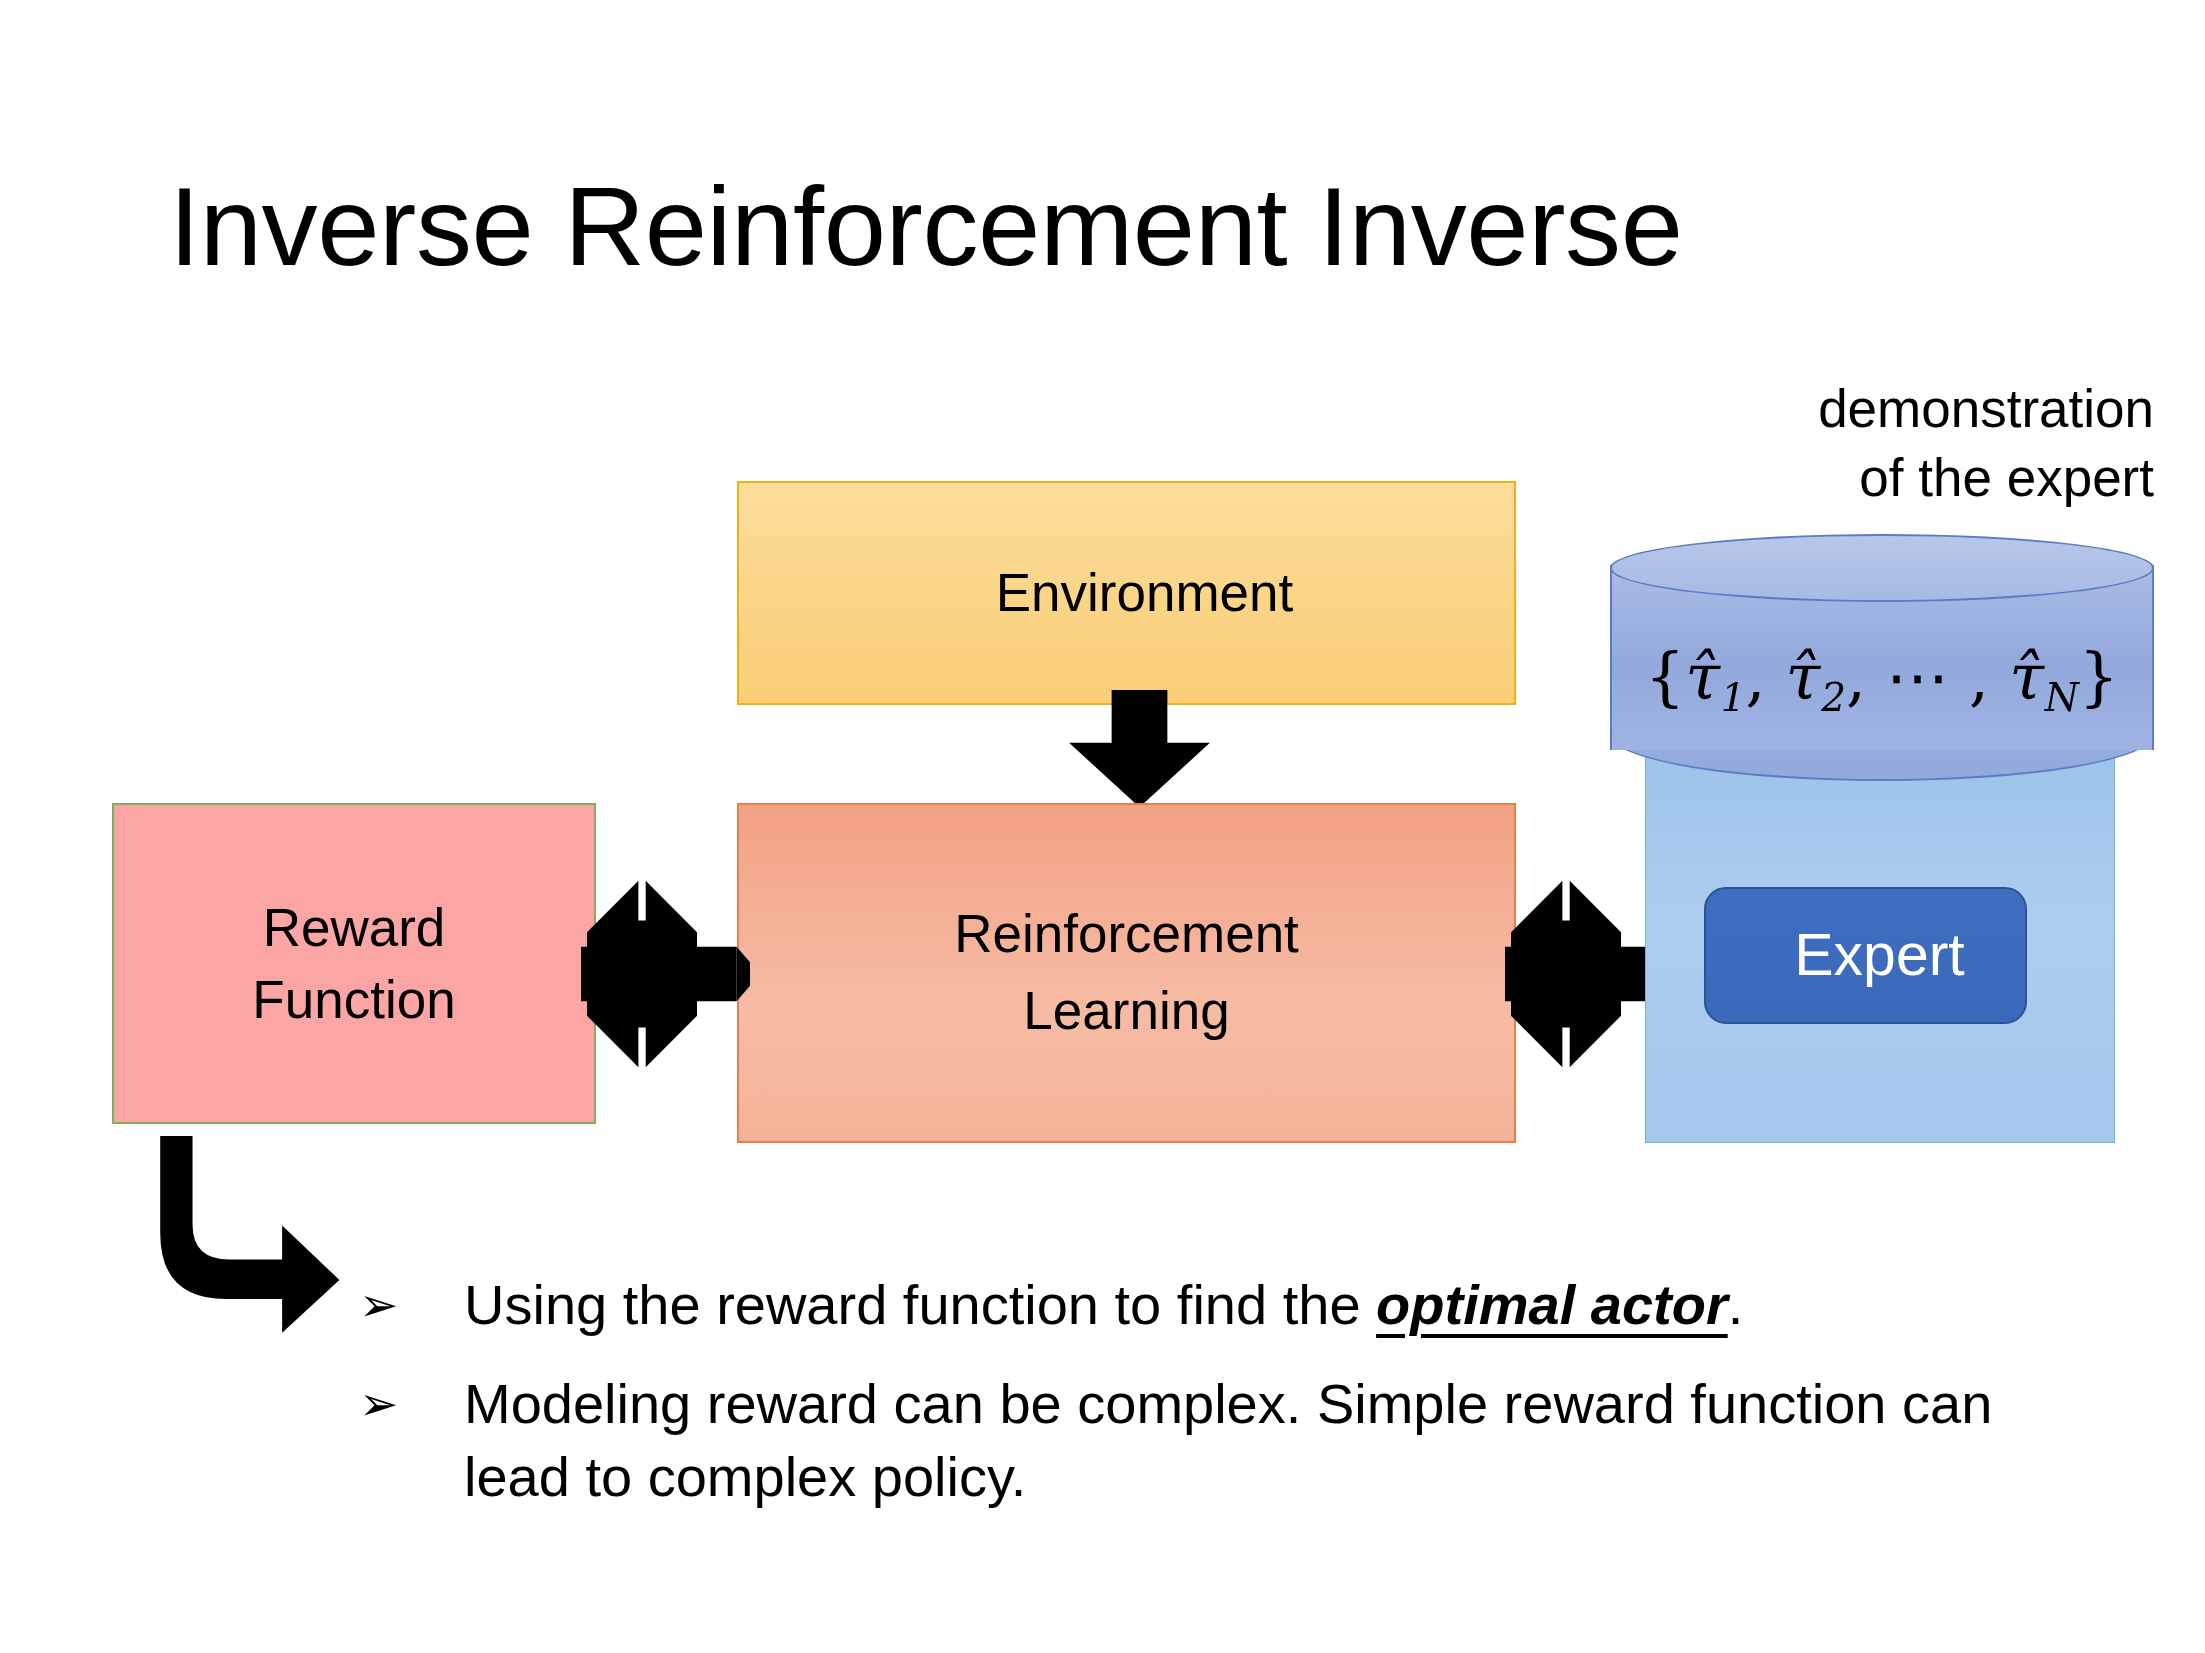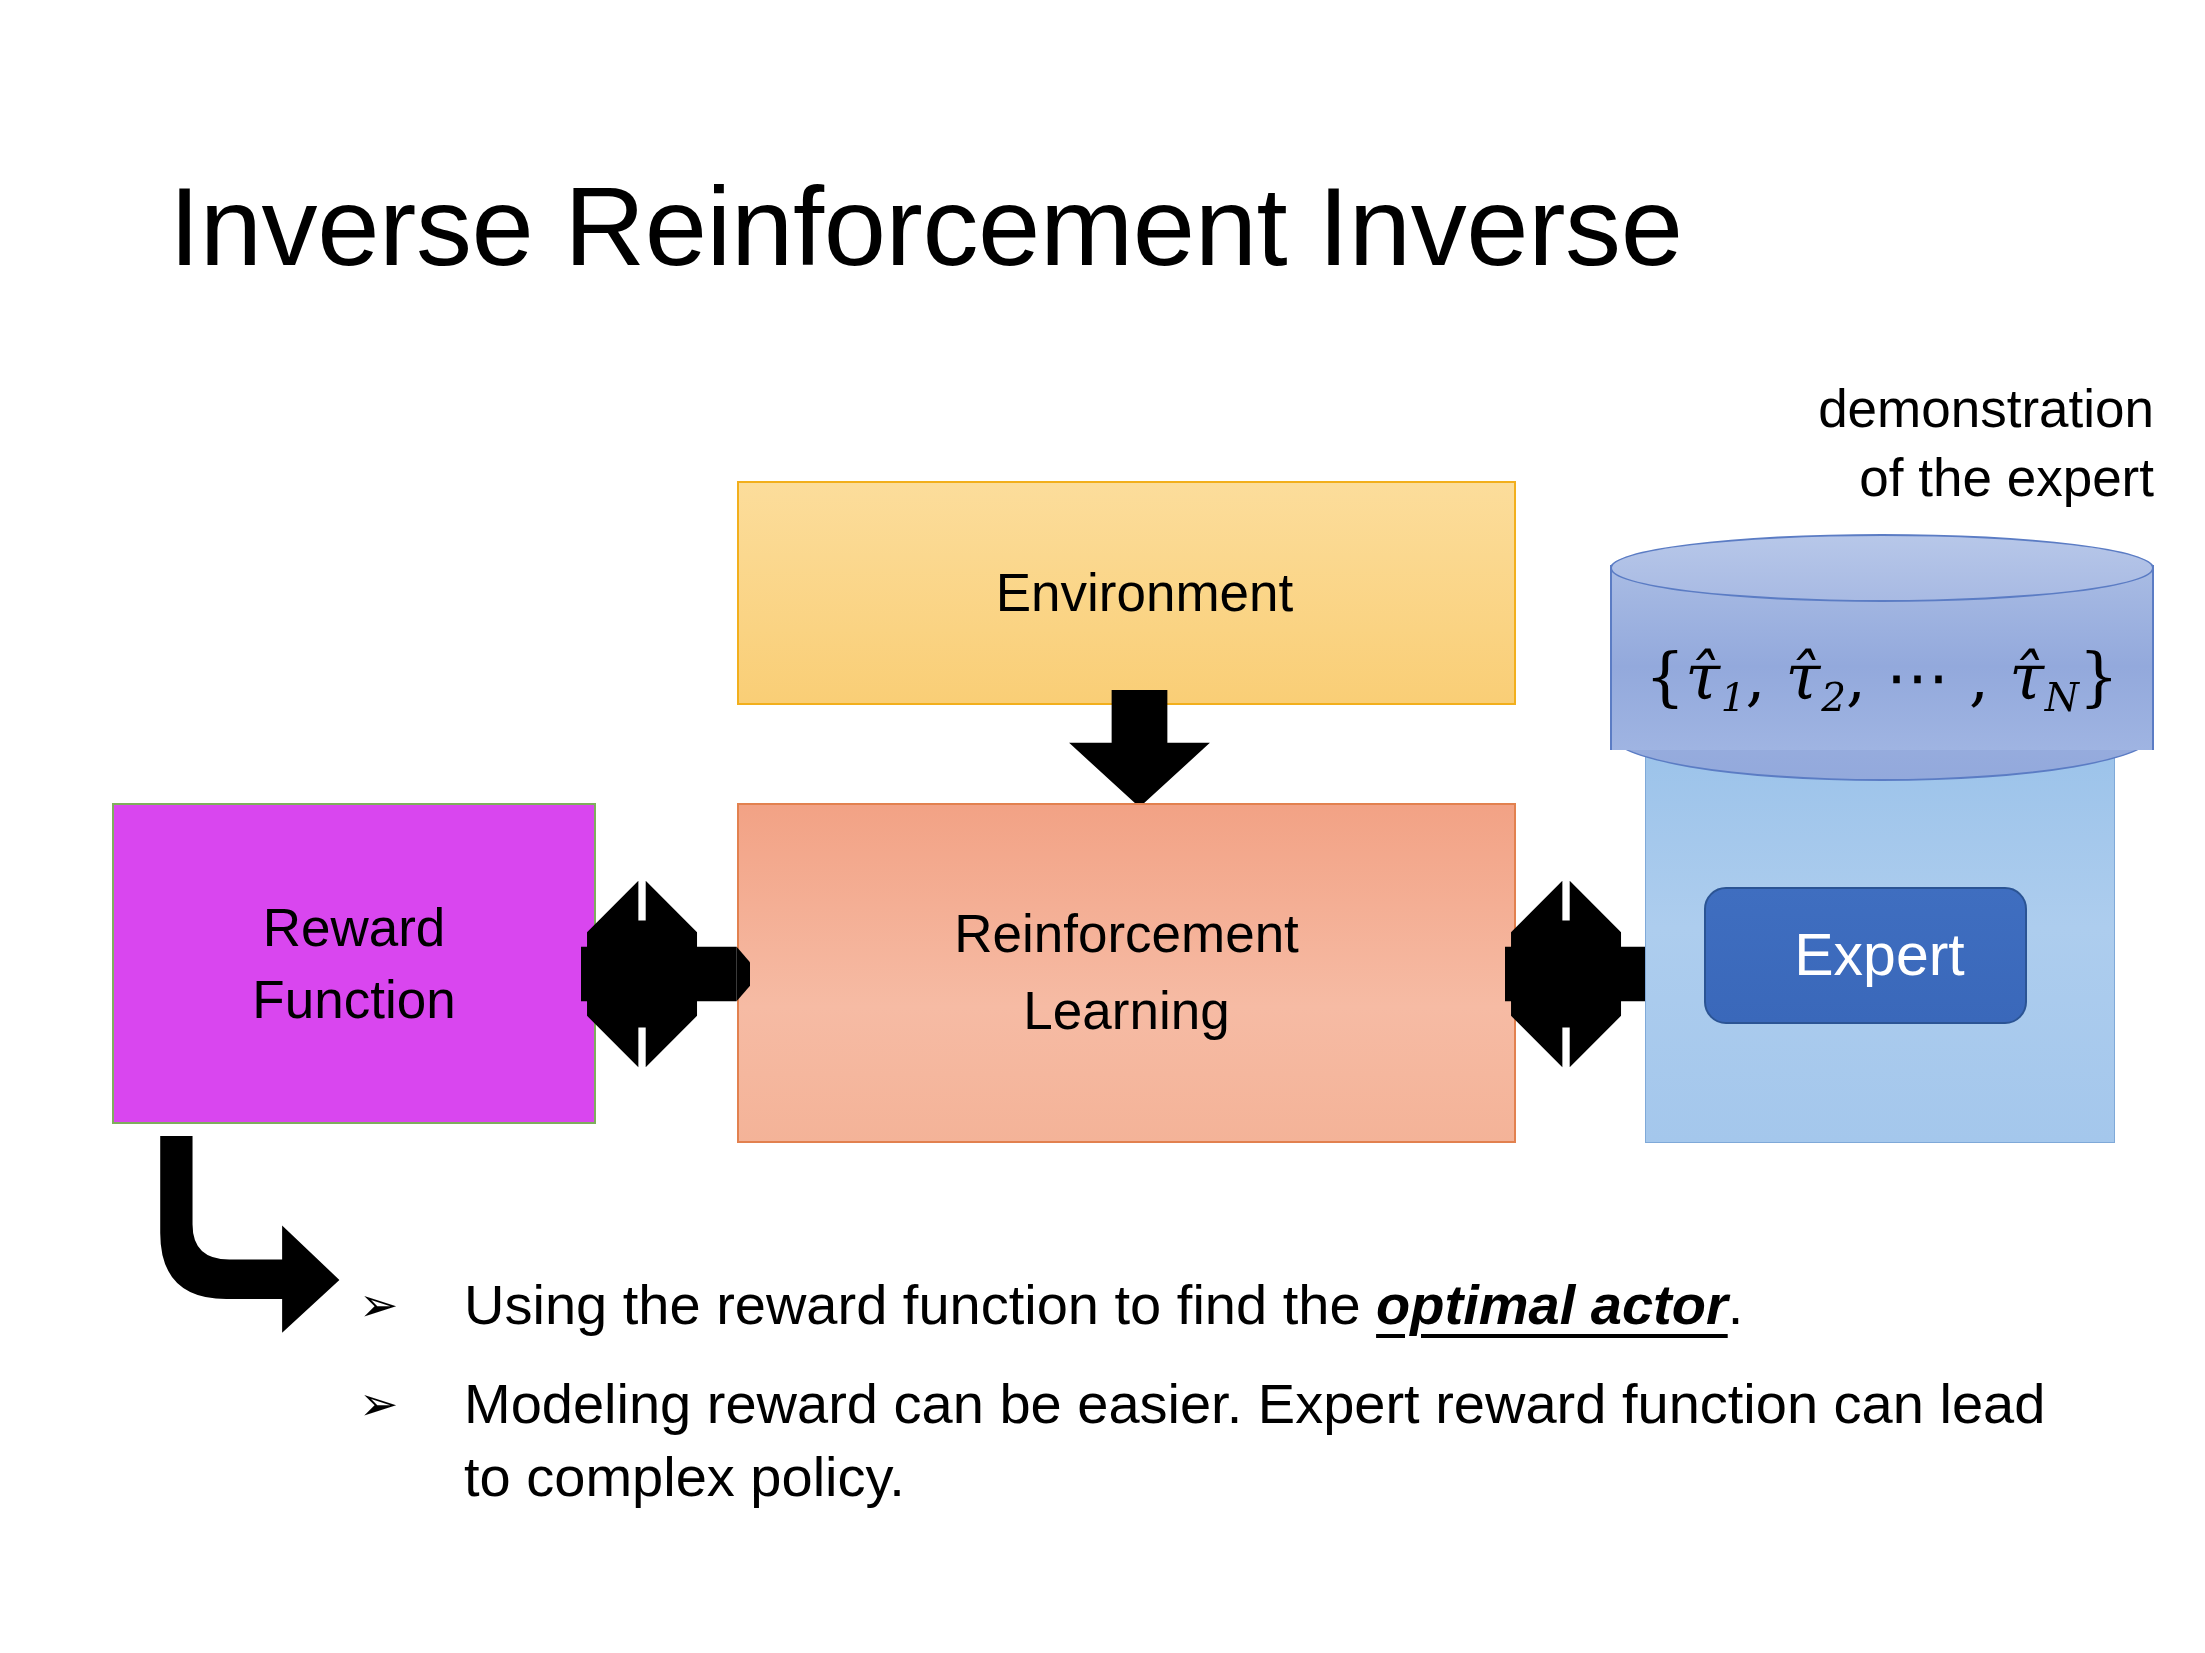--- a/index.html
+++ b/index.html
@@ -74,7 +74,7 @@
     top: 803px;
     width: 484px;
     height: 321px;
-    background: #d946ef;
+    background: #fca5a5;
     border: 2.2px solid #7FAE5C;
   }
   #reward-box .node-label { line-height: 1.35; }

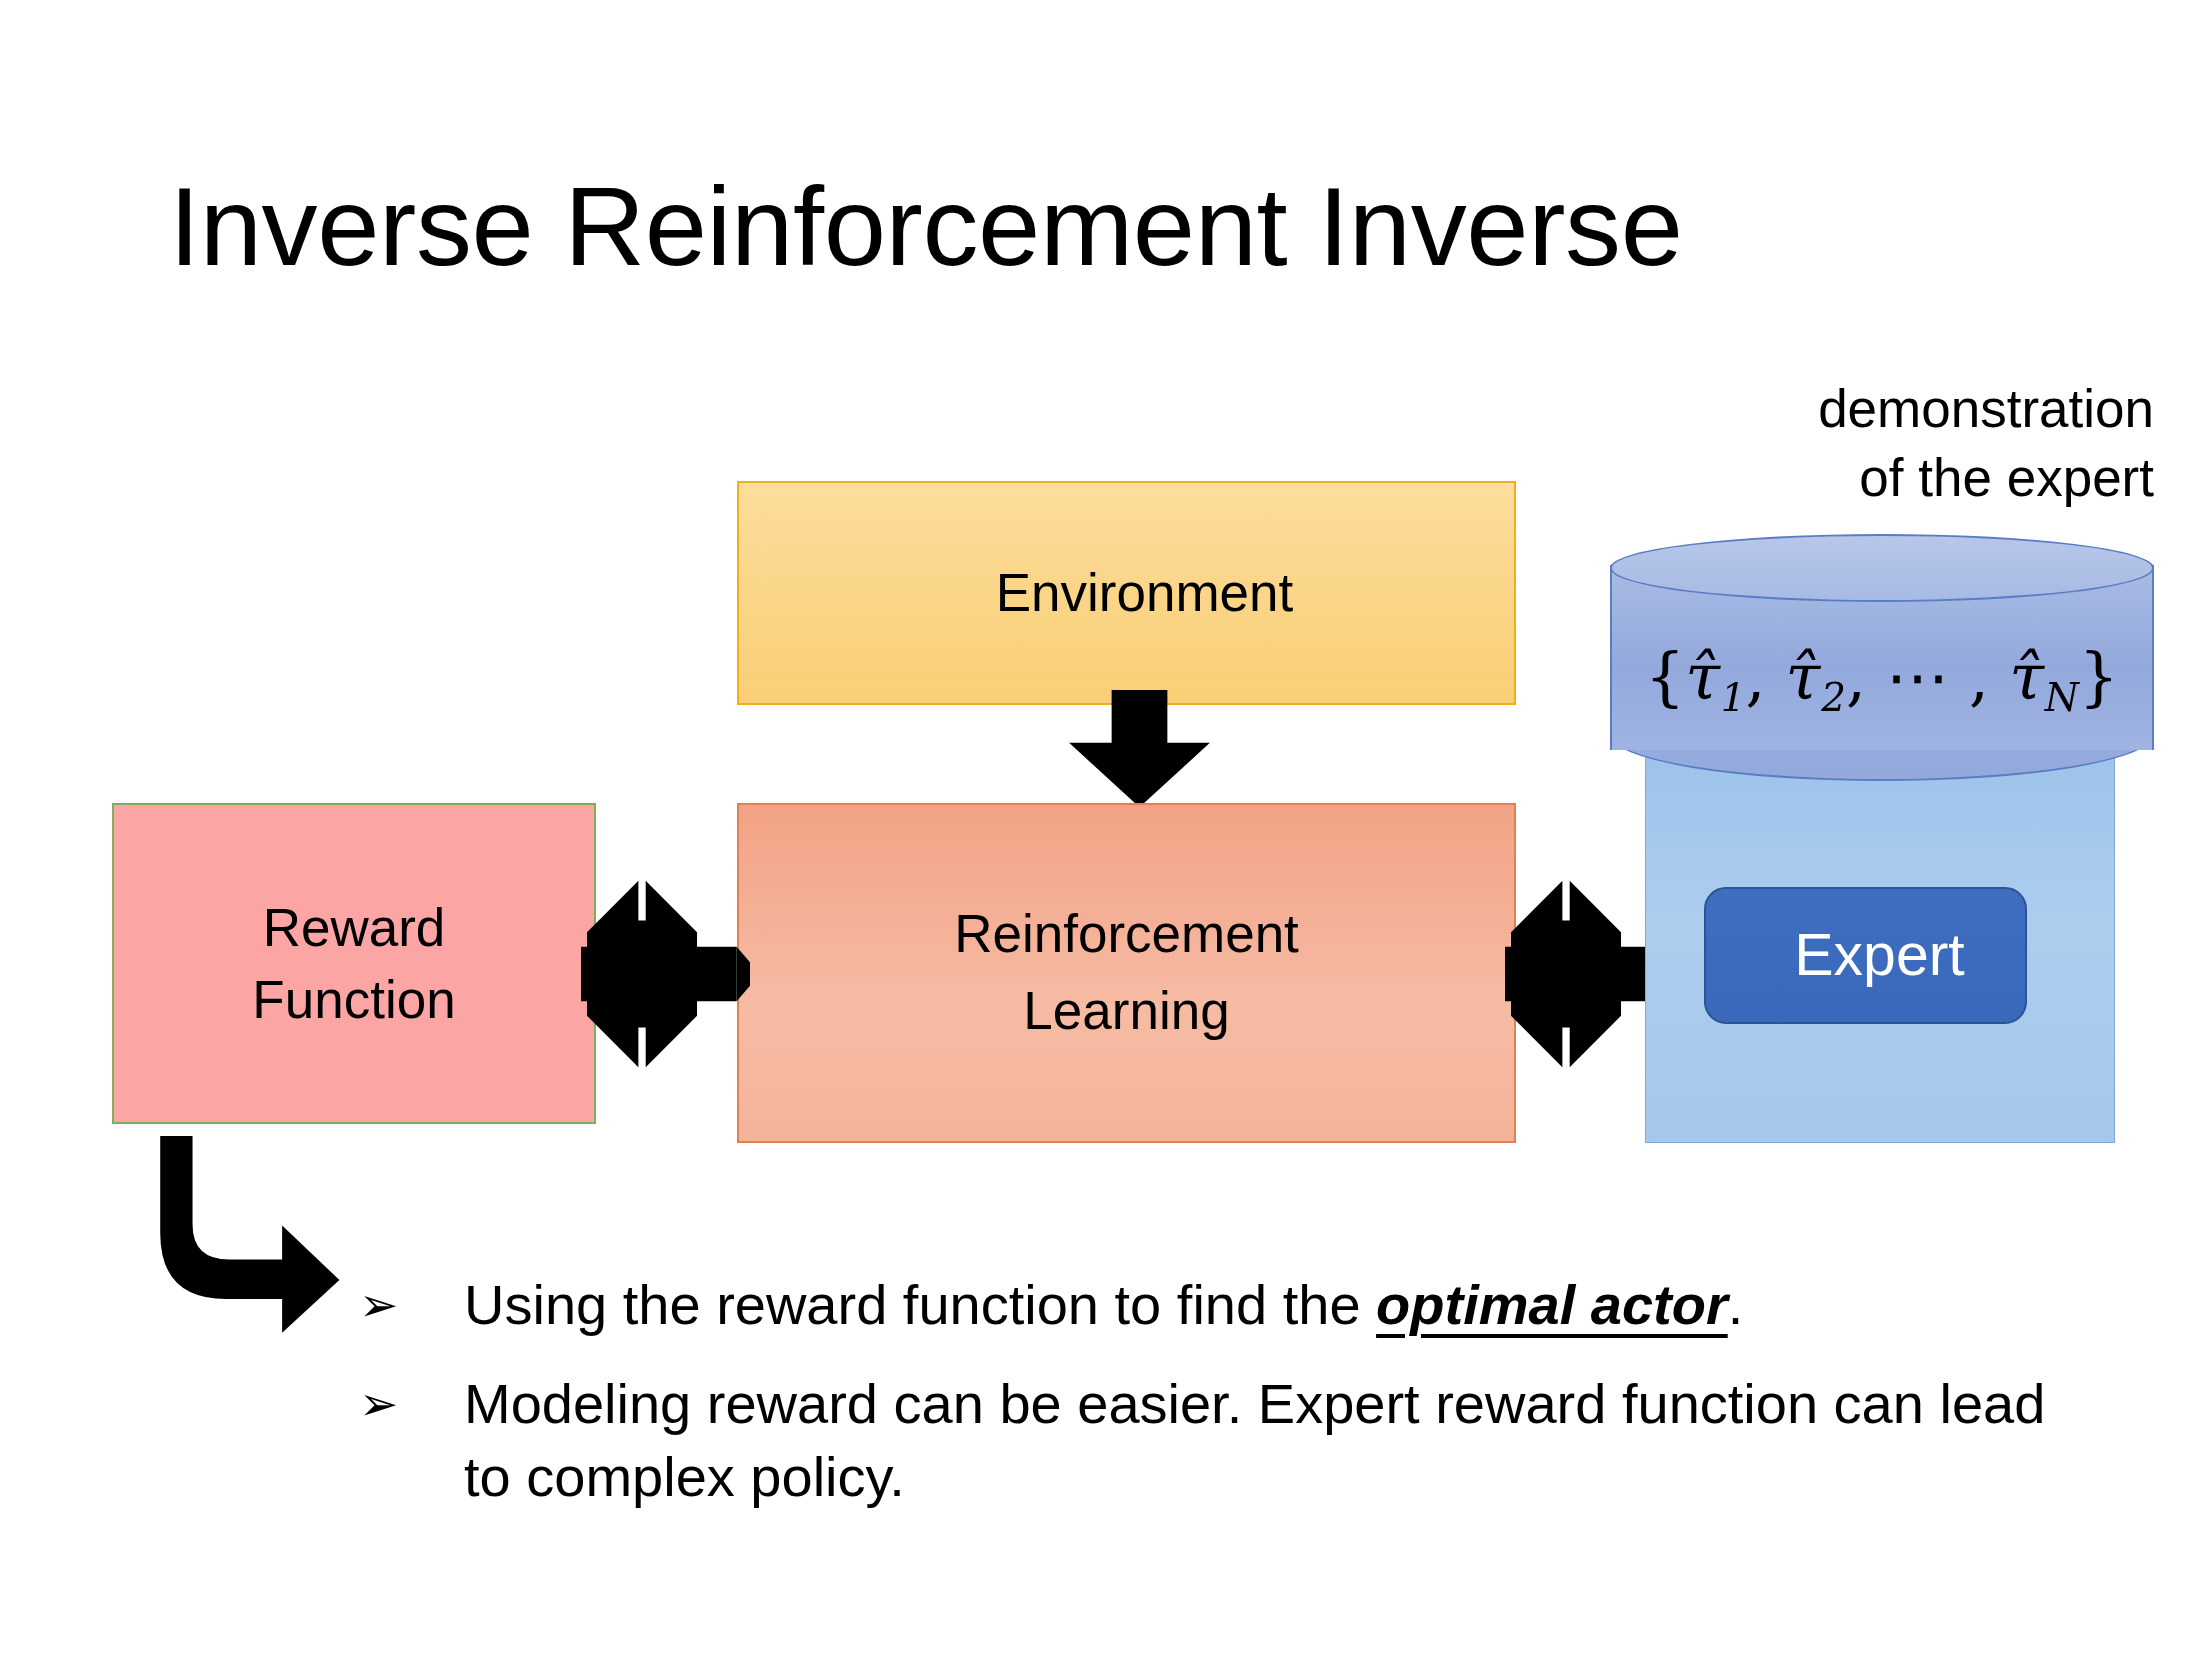--- a/index.html
+++ b/index.html
@@ -296,7 +296,7 @@
 
   <div class="bullet-row">
     <span class="bullet-marker">➢</span>
-    <span class="bullet-text"><span>Modeling reward can be easier. Expert reward function can lead to complex policy.</span></span>
+    <span class="bullet-text"><span>Modeling reward can be complex. Simple reward function can lead to complex policy.</span></span>
   </div>
 
 </div>

